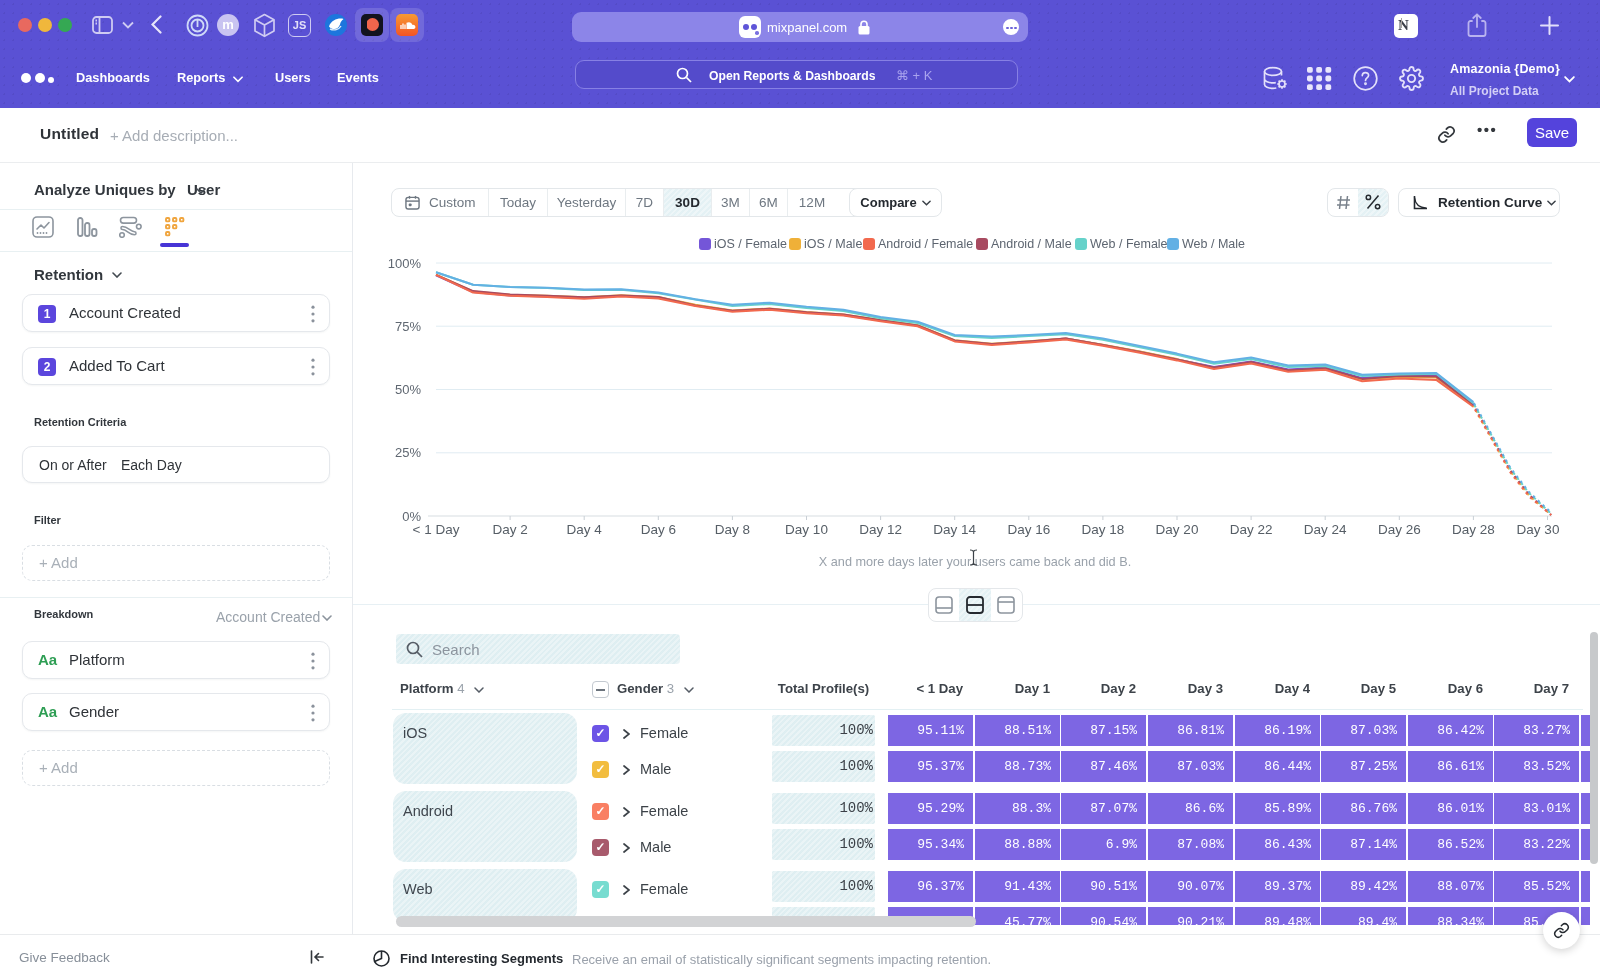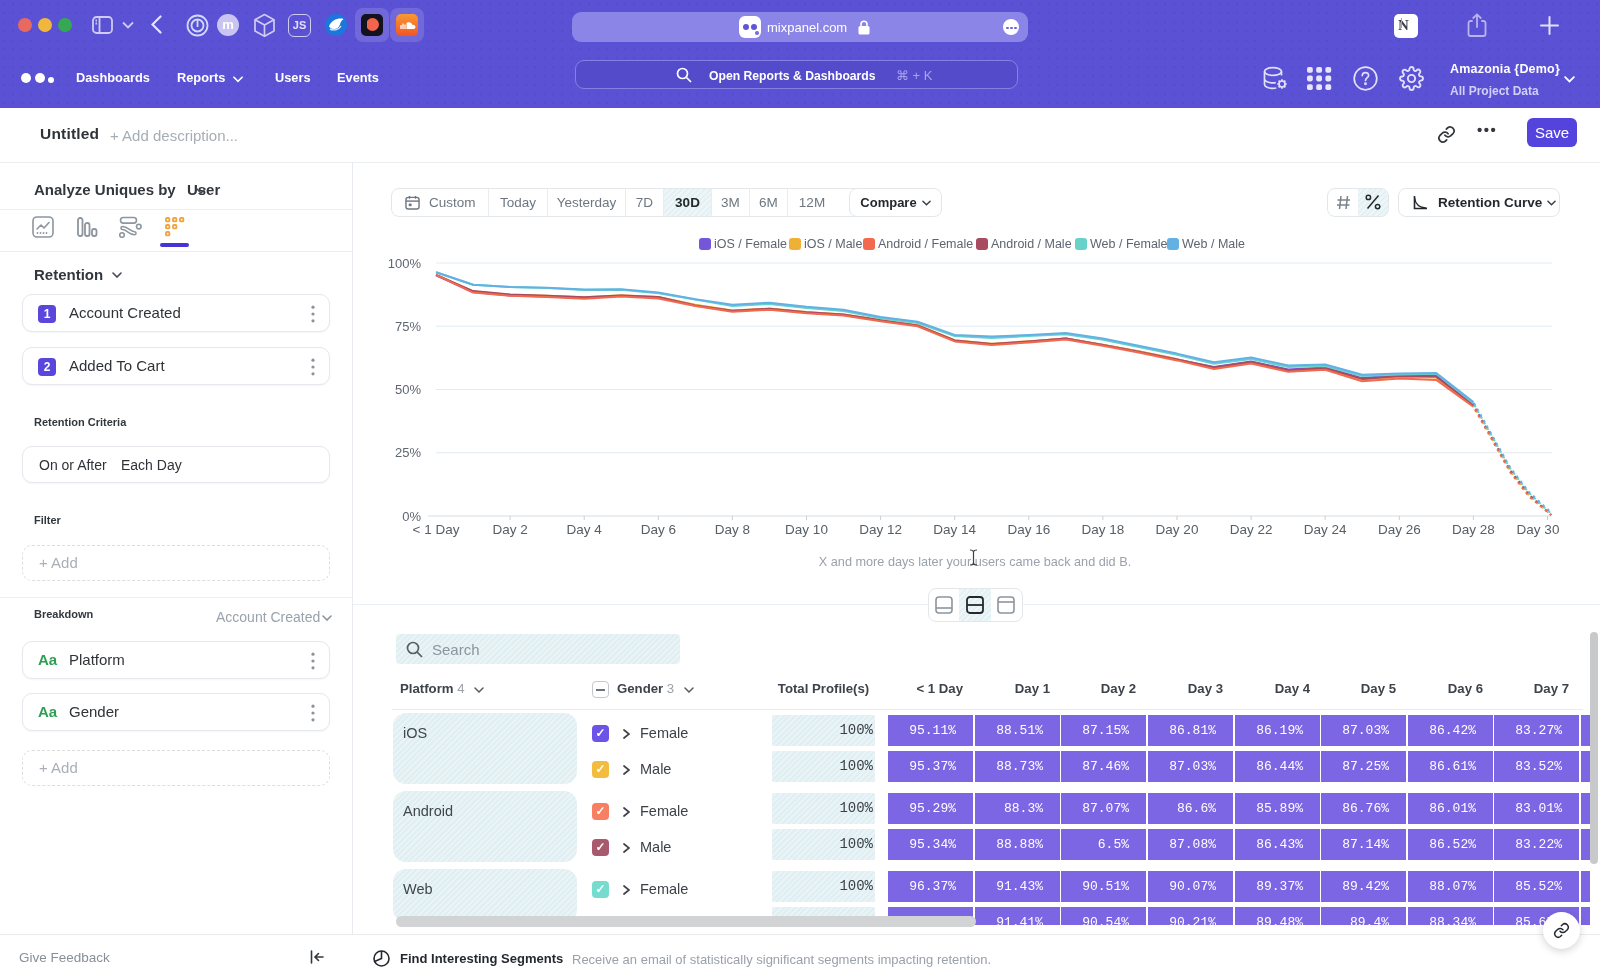--- a/index.html
+++ b/index.html
@@ -31,7 +31,7 @@
 .shimmer { background:#eaf4f6; background-image:repeating-linear-gradient(135deg, rgba(145,200,212,.13) 0 2px, rgba(145,200,212,0) 2px 4px); }
 .shimlight { background:#eef6f8; background-image:repeating-linear-gradient(135deg, rgba(140,198,212,.10) 0 2px, rgba(140,198,212,0) 2px 4px); }
 
-.pcell { position:absolute; background:#7d66e3; color:#fff; font-family:"Liberation Mono", monospace; font-size:13px; text-align:right; padding-right:17px; line-height:31px; height:31px; width:85px; }
+.pcell { position:absolute; background:#7d66e3; color:#fff; font-family:"Liberation Mono", monospace; font-size:13px; text-align:right; padding-right:9px; line-height:31px; height:31px; width:85px; }
 .shimcell { position:absolute; left:772px; width:103px; height:31px; color:#3b4047; font-family:"Liberation Mono", monospace; font-size:14px; text-align:right; line-height:31px; border-radius:2px; }
 .platcell { position:absolute; left:393px; width:184px; border-radius:13px; color:#3f464e; font-size:14.5px; padding:12px 0 0 10px; }
 .chk { position:absolute; left:592px; width:17px; height:17px; border-radius:4px; color:#fff; text-align:center; font-size:12px; line-height:17px; font-weight:bold; }

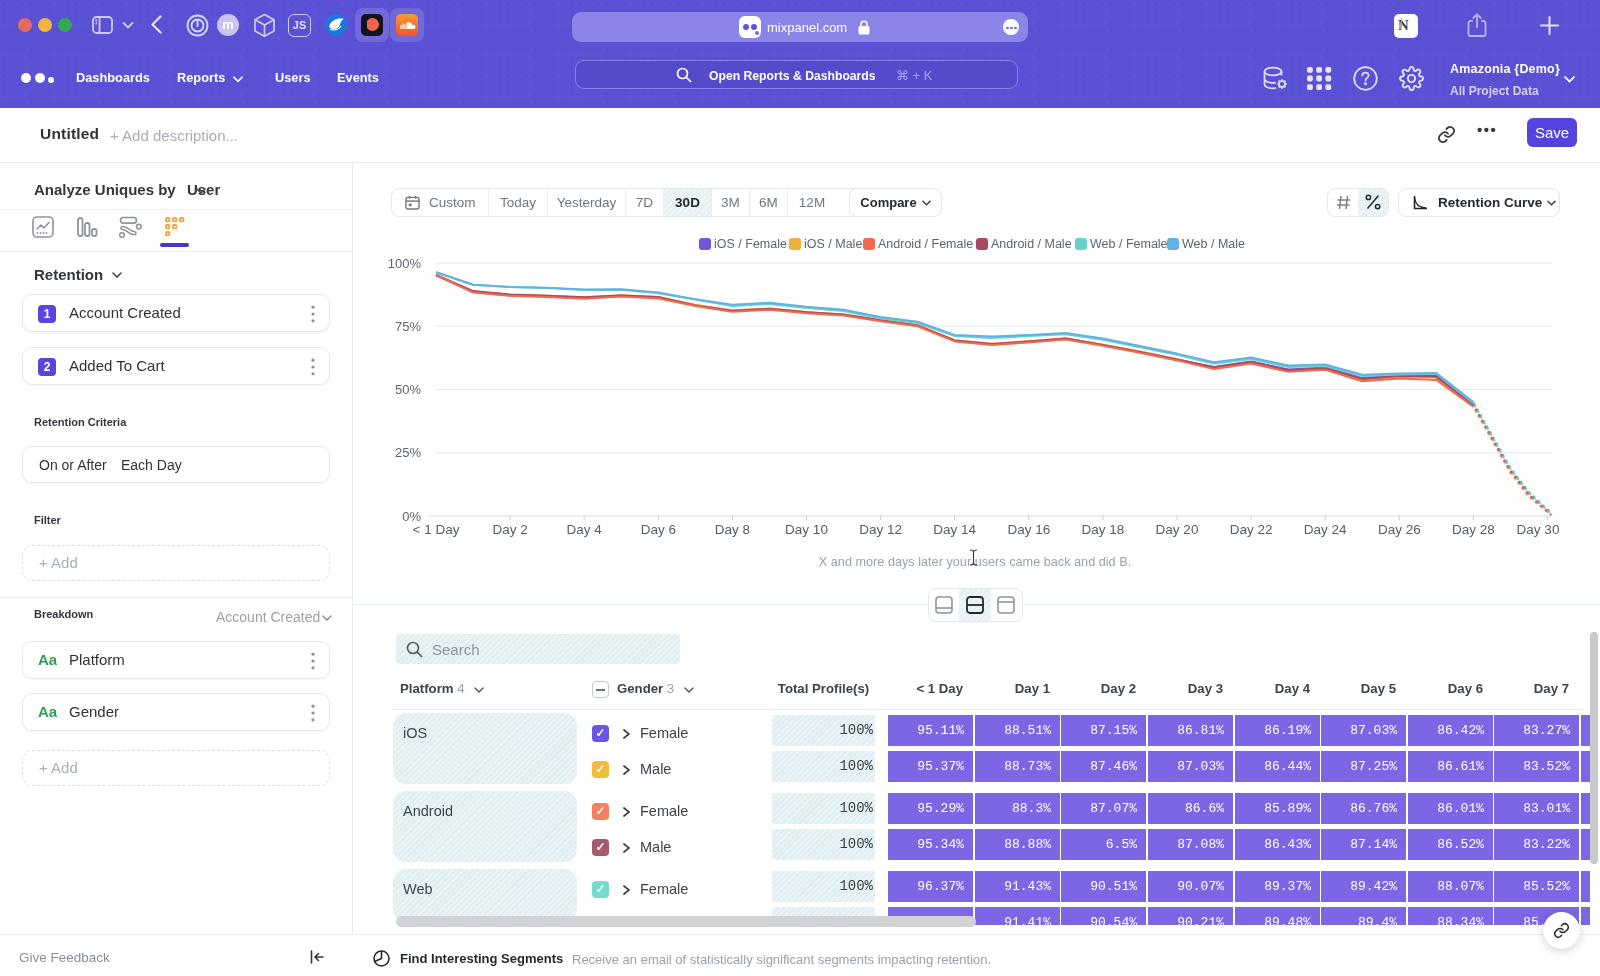--- a/index.html
+++ b/index.html
@@ -472,7 +472,7 @@
 <div class="shimcell shimmer" style="top:829px;padding-right:2px">100%</div>
 <div class="pcell" style="left:888px;top:829px">95.34%</div>
 <div class="pcell" style="left:975px;top:829px">88.88%</div>
-<div class="pcell" style="left:1061px;top:829px">6.5%</div>
+<div class="pcell" style="left:1061px;top:829px">6.9%</div>
 <div class="pcell" style="left:1148px;top:829px">87.08%</div>
 <div class="pcell" style="left:1235px;top:829px">86.43%</div>
 <div class="pcell" style="left:1321px;top:829px">87.14%</div>

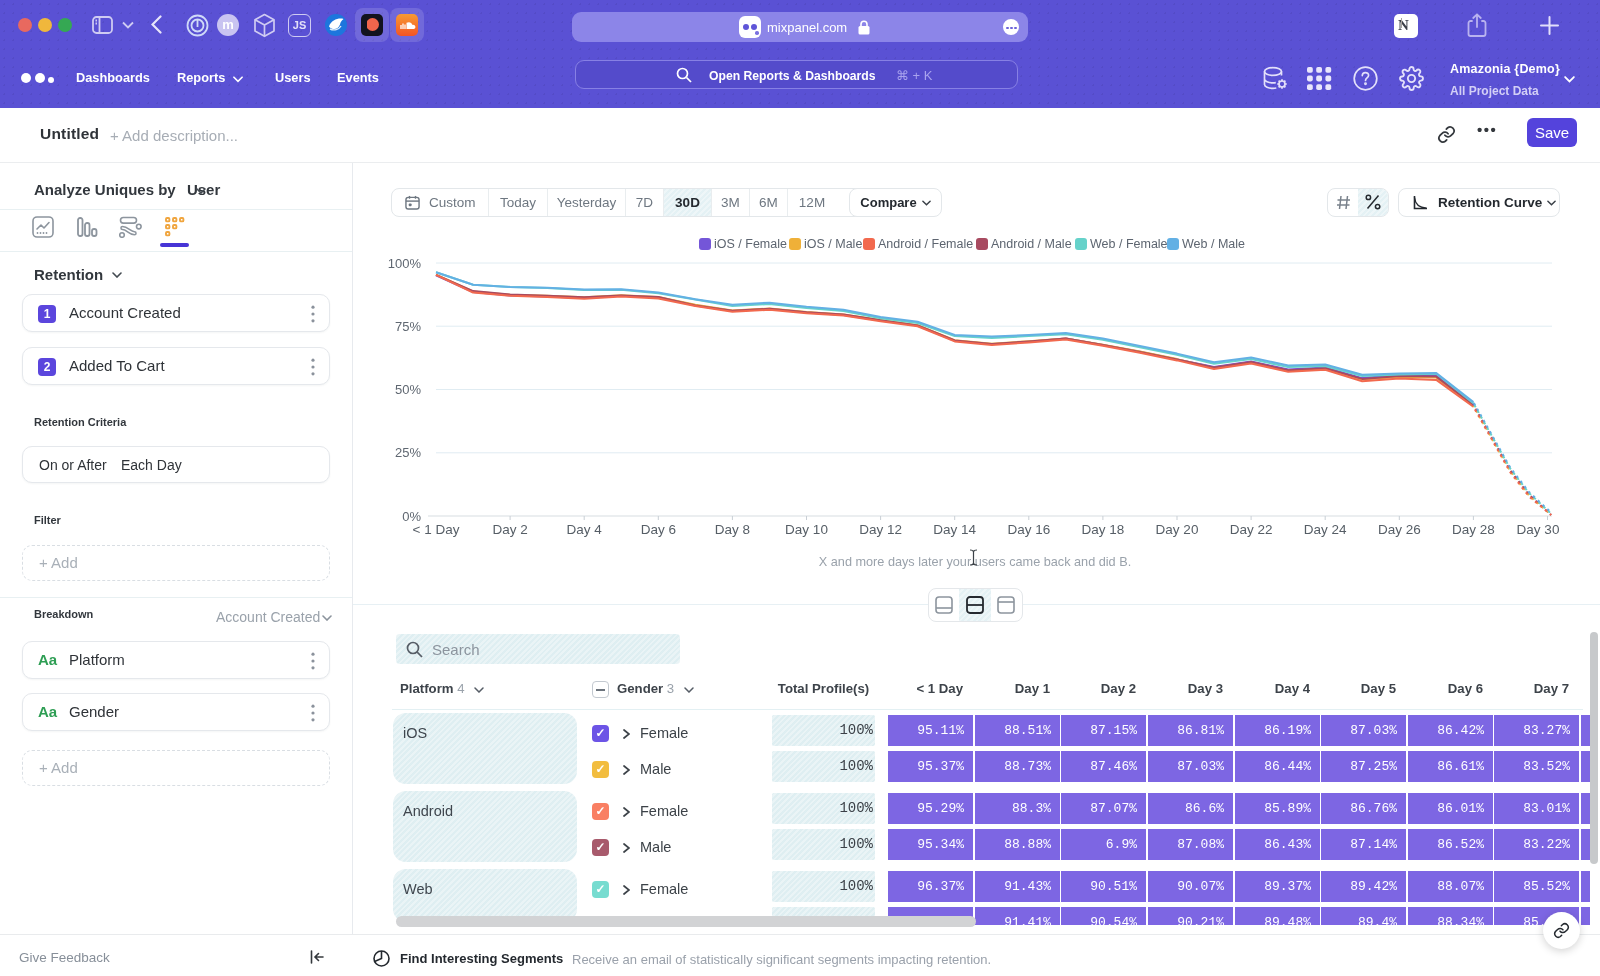--- a/index.html
+++ b/index.html
@@ -491,7 +491,7 @@
 <div class="pcell" style="left:1581px;top:871px;width:9px;padding:0"></div>
 <div class="shimcell shimmer" style="top:907px;padding-right:2px">100%</div>
 <div class="pcell" style="left:888px;top:907px">96.34%</div>
-<div class="pcell" style="left:975px;top:907px">91.41%</div>
+<div class="pcell" style="left:975px;top:907px">45.77%</div>
 <div class="pcell" style="left:1061px;top:907px">90.54%</div>
 <div class="pcell" style="left:1148px;top:907px">90.21%</div>
 <div class="pcell" style="left:1235px;top:907px">89.48%</div>

